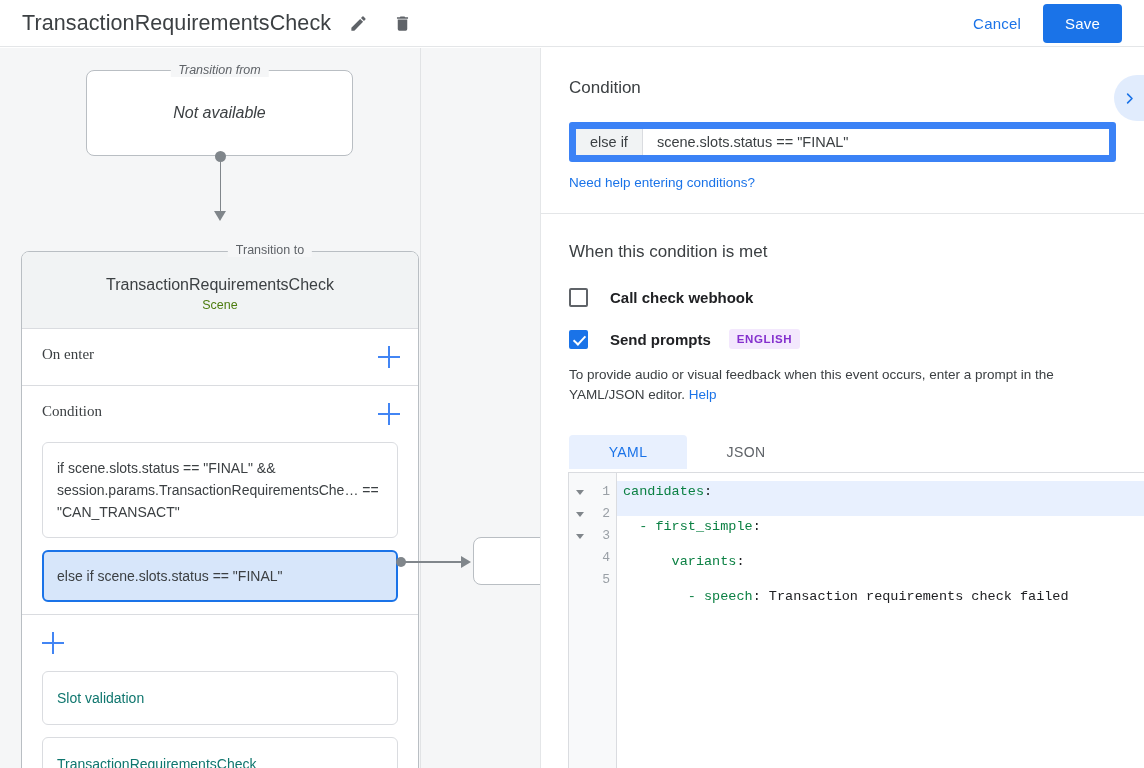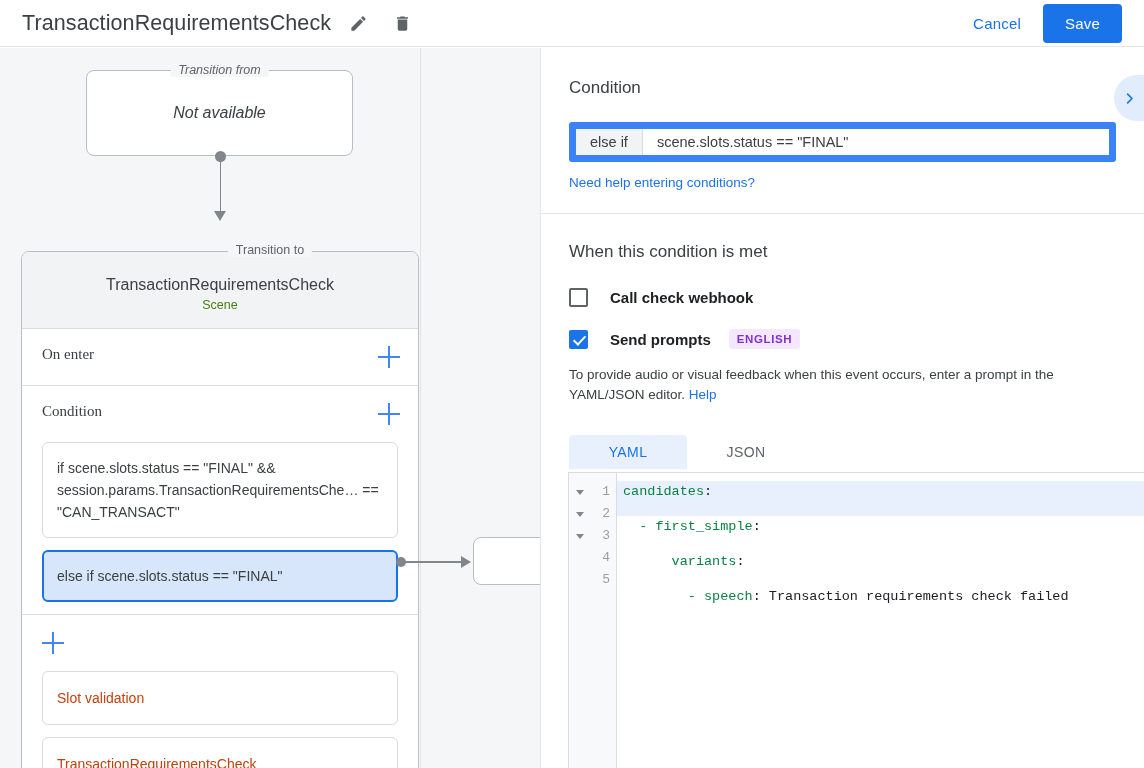--- a/index.html
+++ b/index.html
@@ -160,7 +160,7 @@
     border: 1px solid #dadce0; border-radius: 6px;
     background: #ffffff;
     padding: 18px 14px;
-    font-size: 14px; color: #c2410c;
+    font-size: 14px; color: #0f766e;
     cursor: pointer;
   }
 

